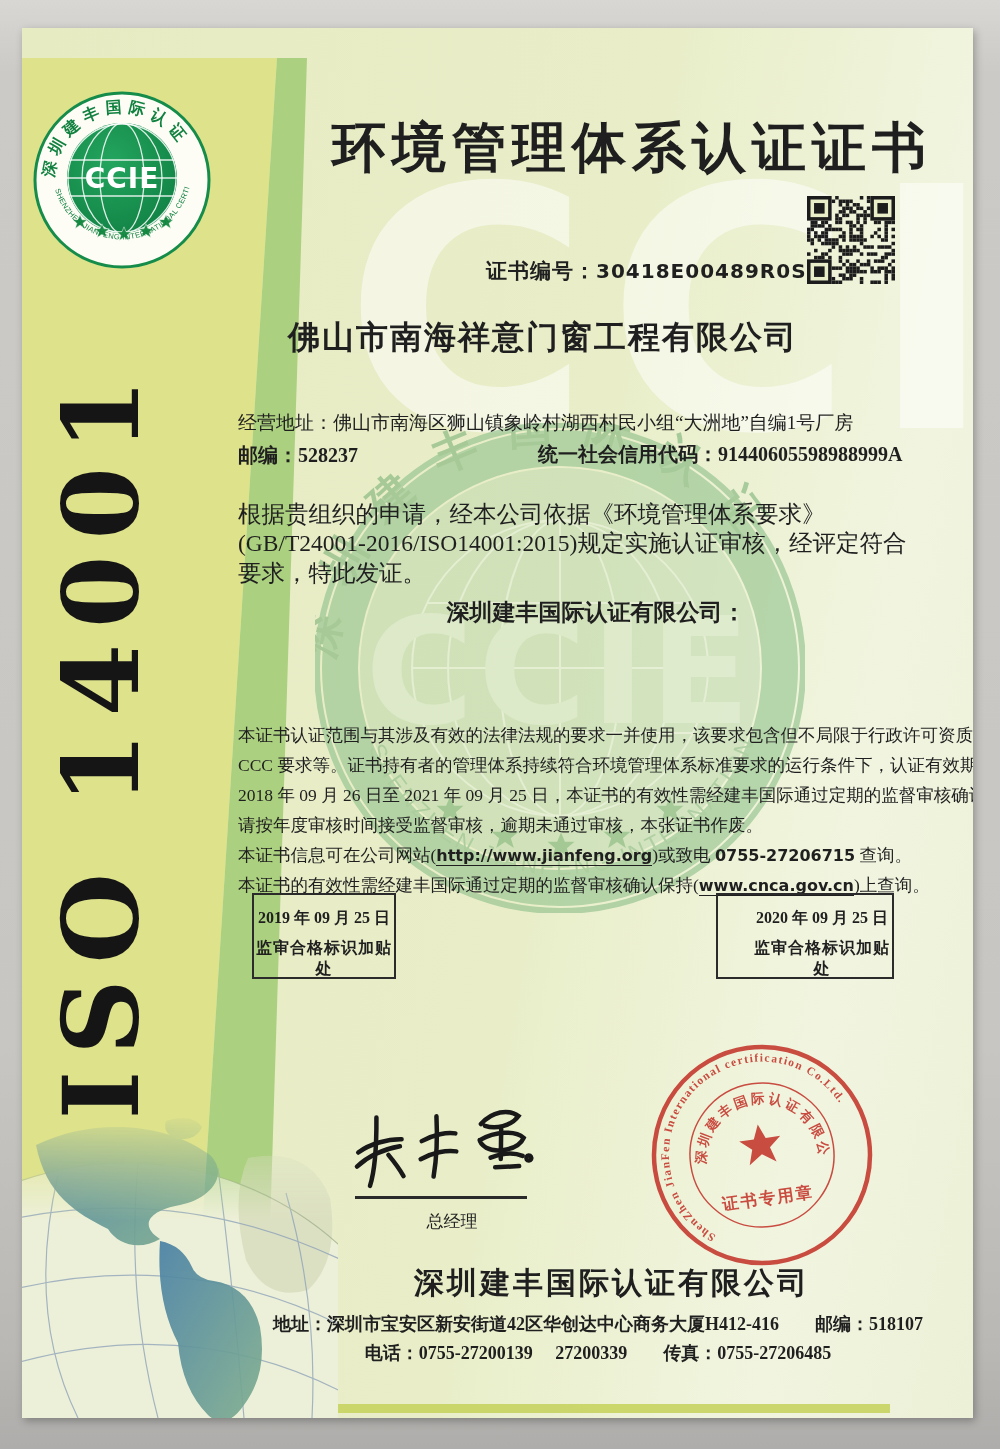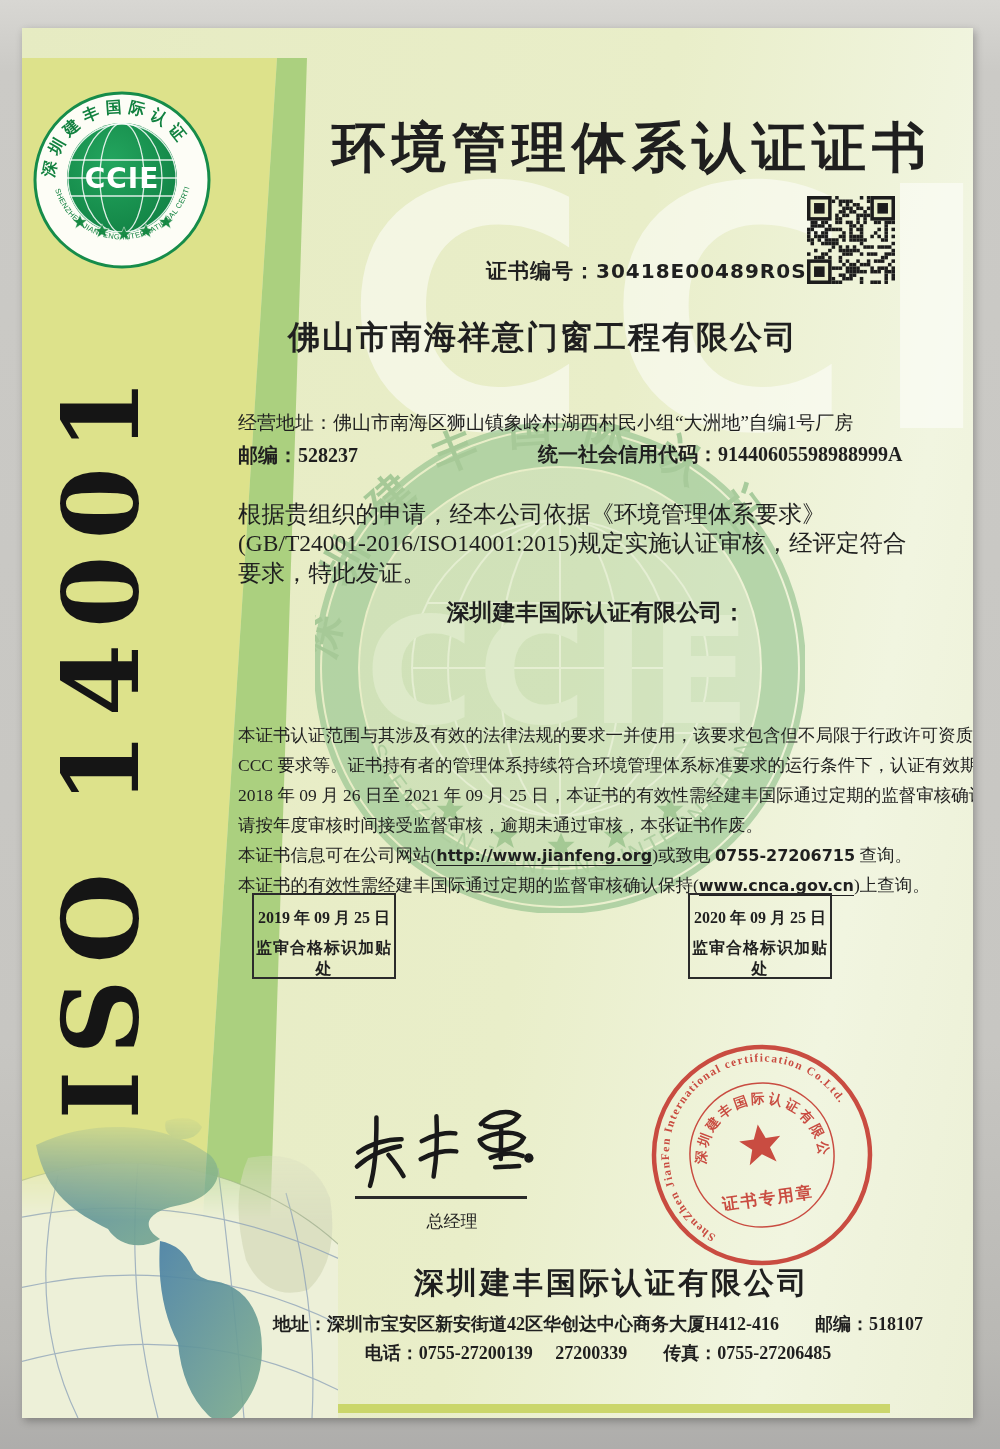--- a/index.html
+++ b/index.html
@@ -56,7 +56,7 @@
   .bnum{font-family:"DejaVu Sans","Liberation Sans",sans-serif;font-weight:bold;font-size:16px;}
   .sticker{position:absolute;top:865px;width:140px;height:82px;border:2px solid #2b2b2b;
     text-align:center;font-size:16px;font-weight:bold;z-index:4;}
-  #stick0{left:230px;} #stick1{left:666px;}
+  #stick0{left:230px;} #stick1{left:694px;padding-left:34px;}
   .sticker .d{margin-top:13px;} .sticker .l{margin-top:9px;letter-spacing:1px;}
   #sig{left:322px;top:1068px;z-index:4;}
   #sig-line{left:333px;top:1168px;width:172px;height:2.5px;background:#2a2a2a;z-index:4;}

